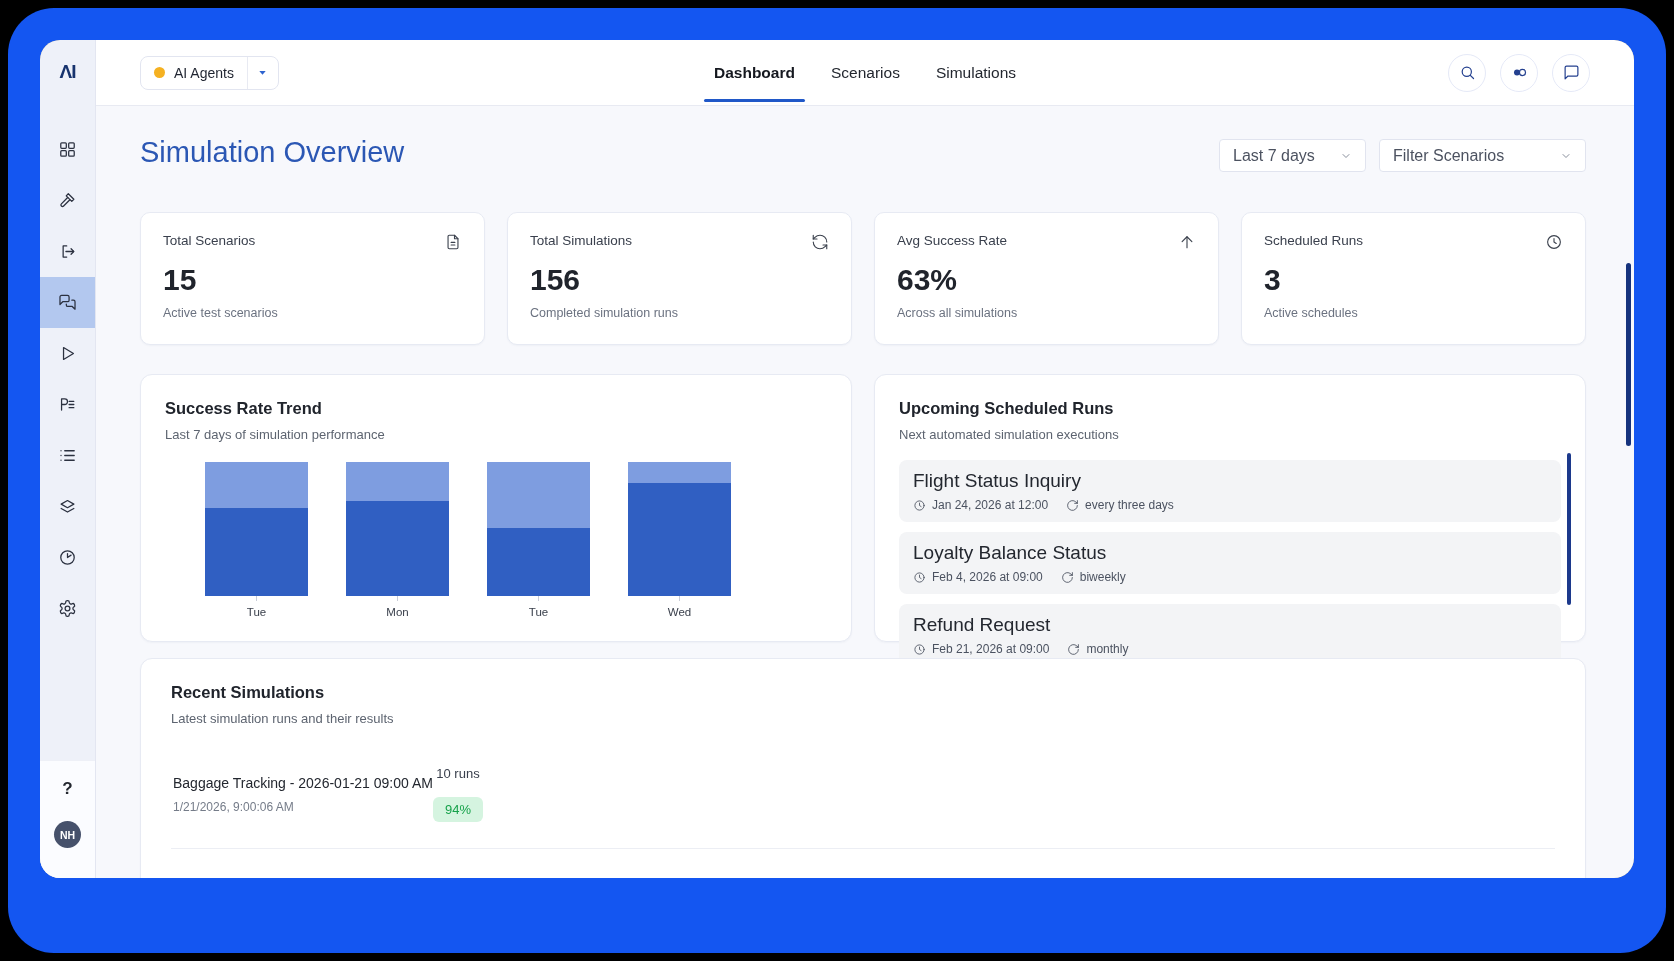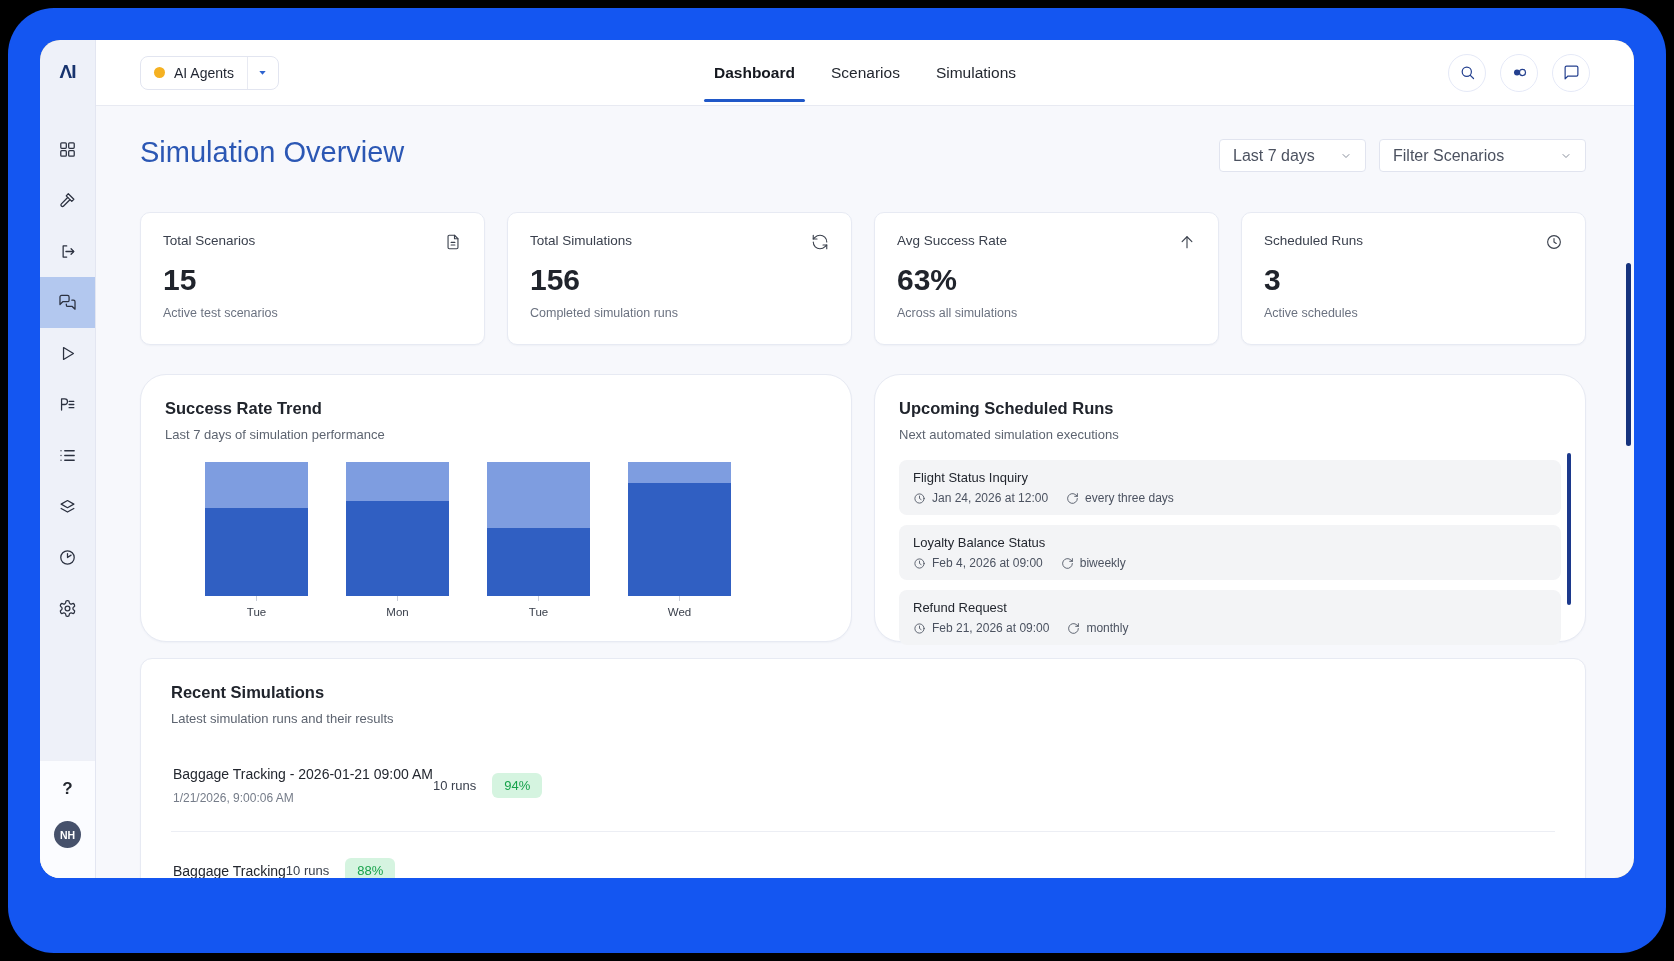--- a/index.html
+++ b/index.html
@@ -63,7 +63,7 @@
   .card { background:#fff; border:1px solid #e7eaf3; border-radius:12px; box-shadow:0 1px 2px rgba(25,44,100,.04); }
   .card h2 { font-size:16.5px; font-weight:600; color:#20242c; }
   .card .sub { margin-top:9px; font-size:13px; color:#5d6470; }
-  .chart-card, .sched-card { width:712px; height:268px; padding:24px; position:relative;border-radius:26px; }
+  .chart-card, .sched-card { width:712px; height:268px; padding:24px; position:relative; }
 
   .bar-chart { display:flex; gap:38px; padding-left:40px; margin-top:20px; }
   .bar-stack { width:103px; height:134px; display:flex; flex-direction:column; }

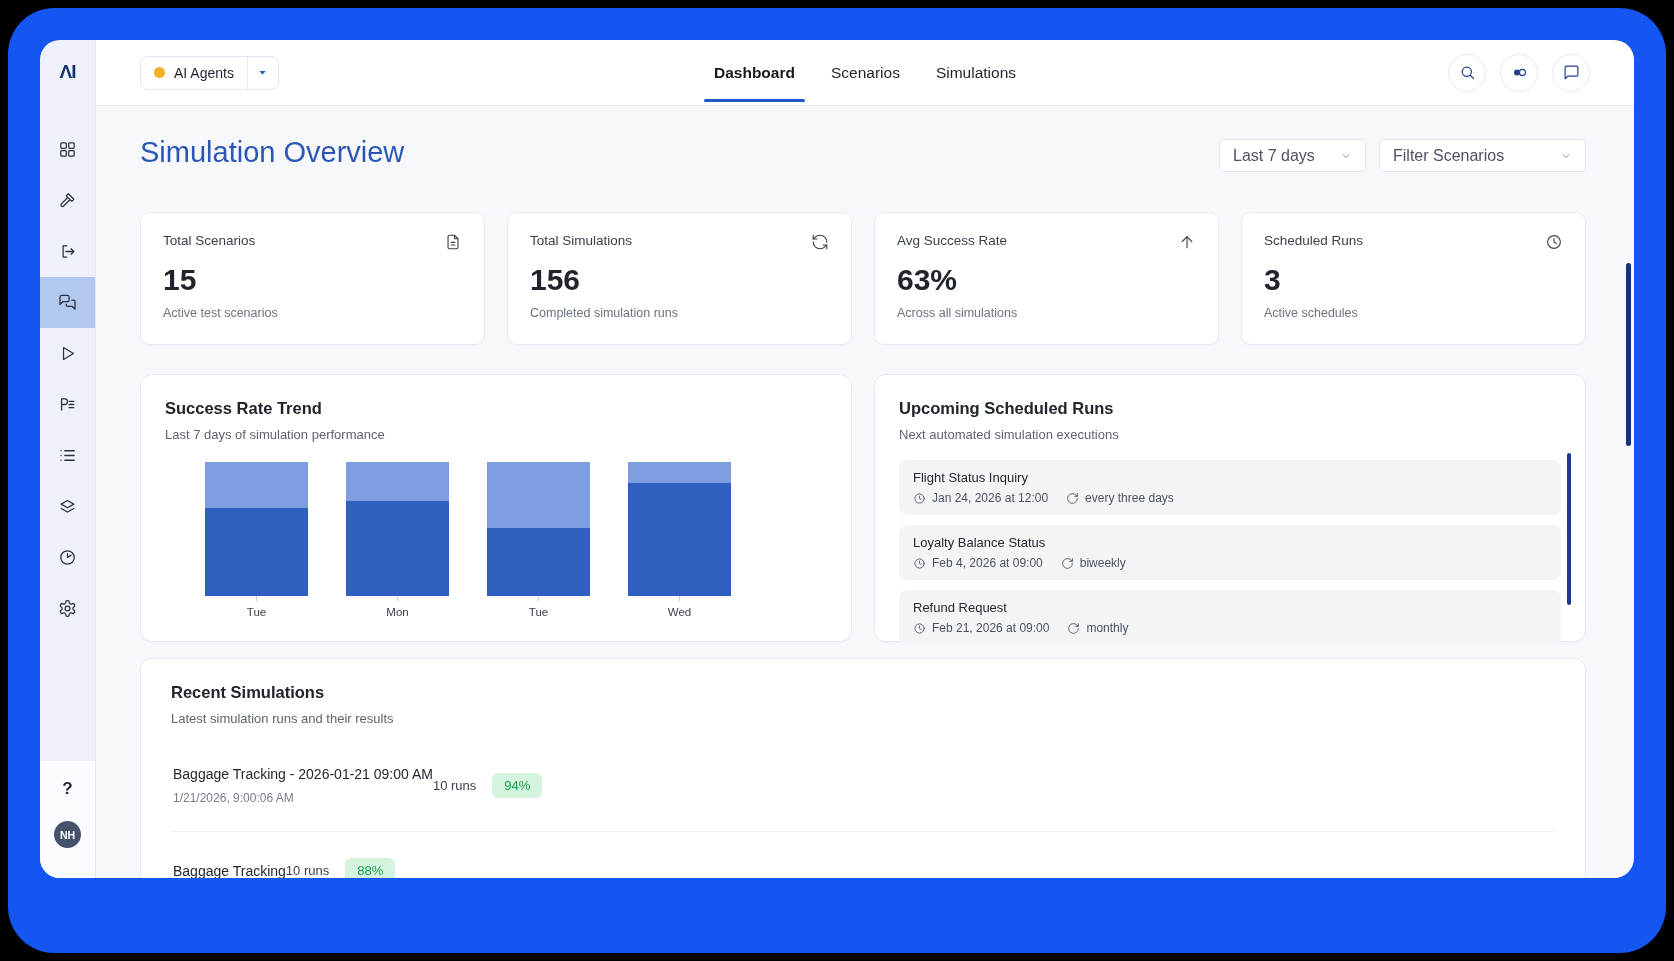--- a/index.html
+++ b/index.html
@@ -73,7 +73,7 @@
 
   .sched-list { margin-top:18px; }
   .sched-item { background:#f3f4f6; border-radius:8px; padding:10px 14px; margin-bottom:10px; cursor:pointer; }
-  .sched-name { font-size:13px; font-weight:500; color:#23272f; }
+  .sched-name { font-size:19px; font-weight:500; color:#23272f; }
   .sched-meta { margin-top:6px; display:flex; align-items:center; gap:6px; font-size:12px; color:#4b5260; }
   .sched-meta svg { width:13px; height:13px; stroke:#4b5260; fill:none; stroke-width:1.6; stroke-linecap:round; stroke-linejoin:round; }
   .sched-meta .gap { width:6px; }

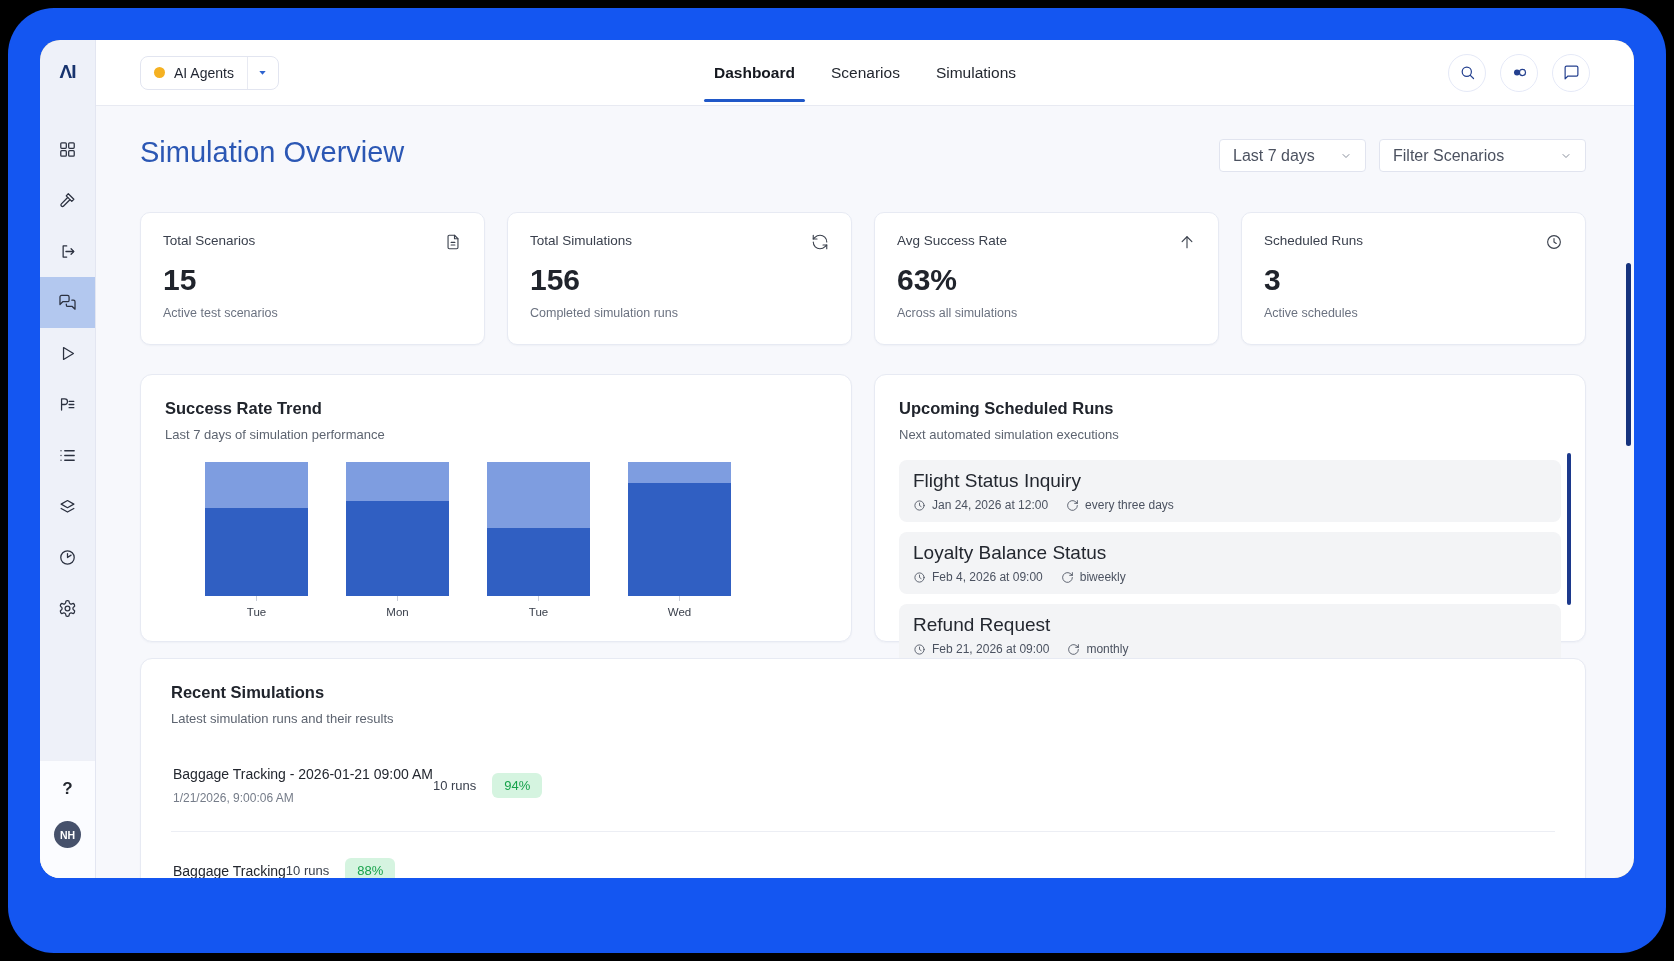--- a/index.html
+++ b/index.html
@@ -85,7 +85,7 @@
   .recent-row + .recent-row { border-top:1px solid #eceef4; }
   .recent-name { font-size:14px; color:#23272f; }
   .recent-time { margin-top:9px; font-size:12px; color:#757c89; }
-  .recent-right { display:flex; align-items:center; gap:16px; }
+  .recent-right { display:flex; align-items:center; gap:16px;flex-direction:column; }
   .runs { font-size:13px; color:#3a404d; }
   .badge { background:#d5f4e0; color:#17a24b; font-size:13px; padding:5px 12px; border-radius:6px; }
 

